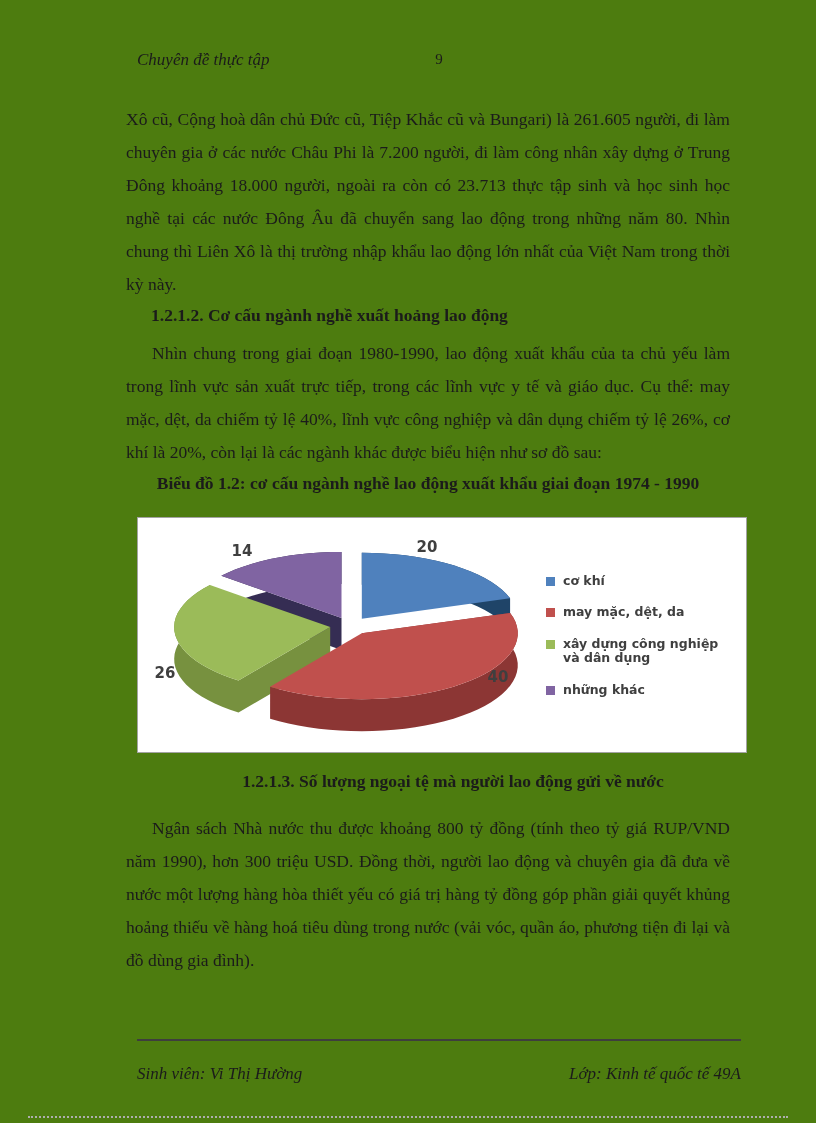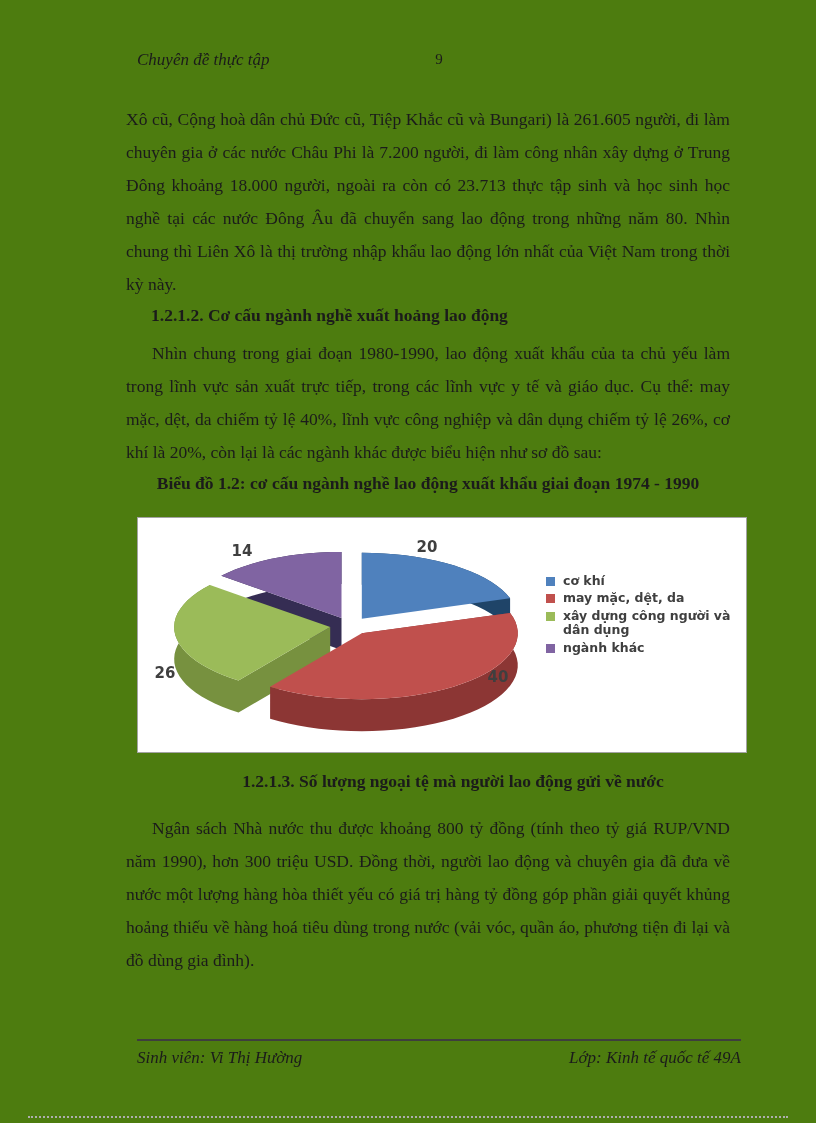--- a/index.html
+++ b/index.html
@@ -43,7 +43,7 @@
   }
   .legend{
     position:absolute;left:408px;top:56px;width:190px;
-    display:flex;flex-direction:column;gap:3px;
+    display:flex;flex-direction:column;gap:17px;
     font-family:"DejaVu Sans", sans-serif;
     font-size:12.5px;font-weight:bold;color:#3f3f3f;
     line-height:1.15;

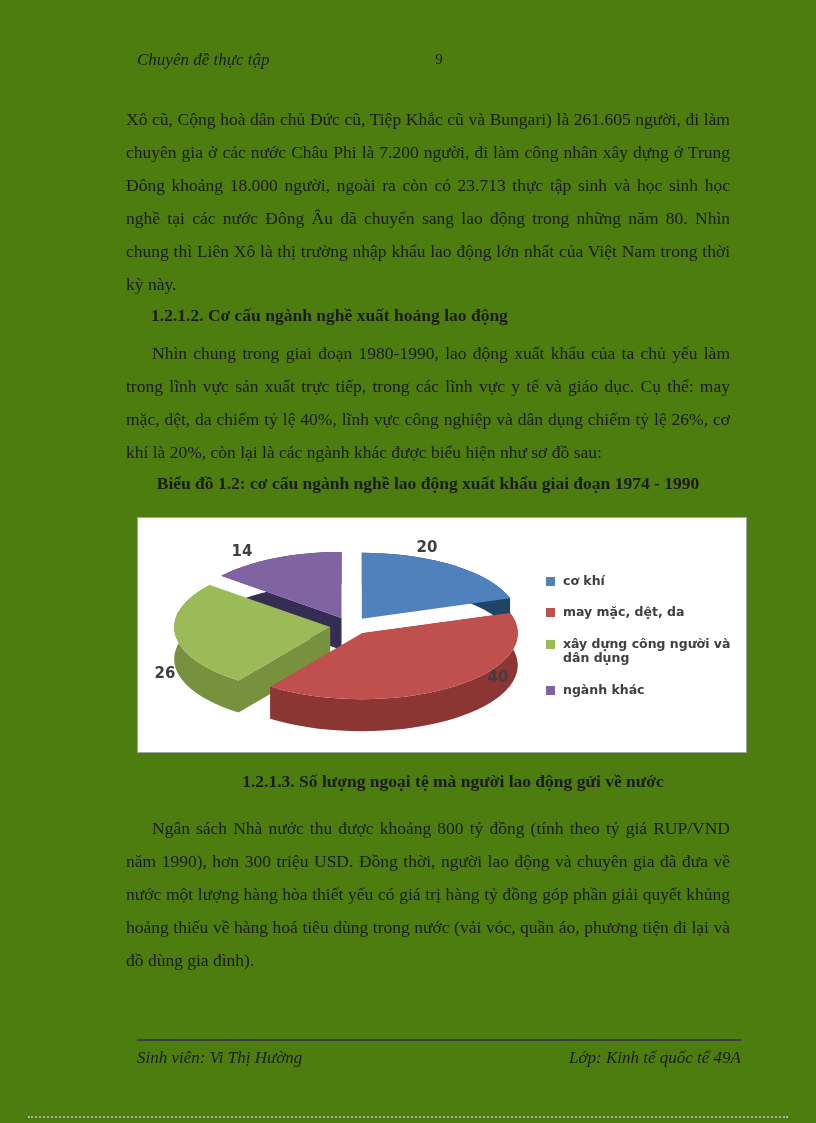--- a/index.html
+++ b/index.html
@@ -108,7 +108,7 @@
         </div>
         <div class="legend-item">
           <span class="legend-swatch" style="background: rgb(155, 187, 89);"></span>
-          <span class="legend-label">xây dựng công người và dân dụng</span>
+          <span class="legend-label">xây dựng công nghiệp và dân dụng</span>
         </div>
         <div class="legend-item">
           <span class="legend-swatch" style="background: rgb(128, 100, 162);"></span>

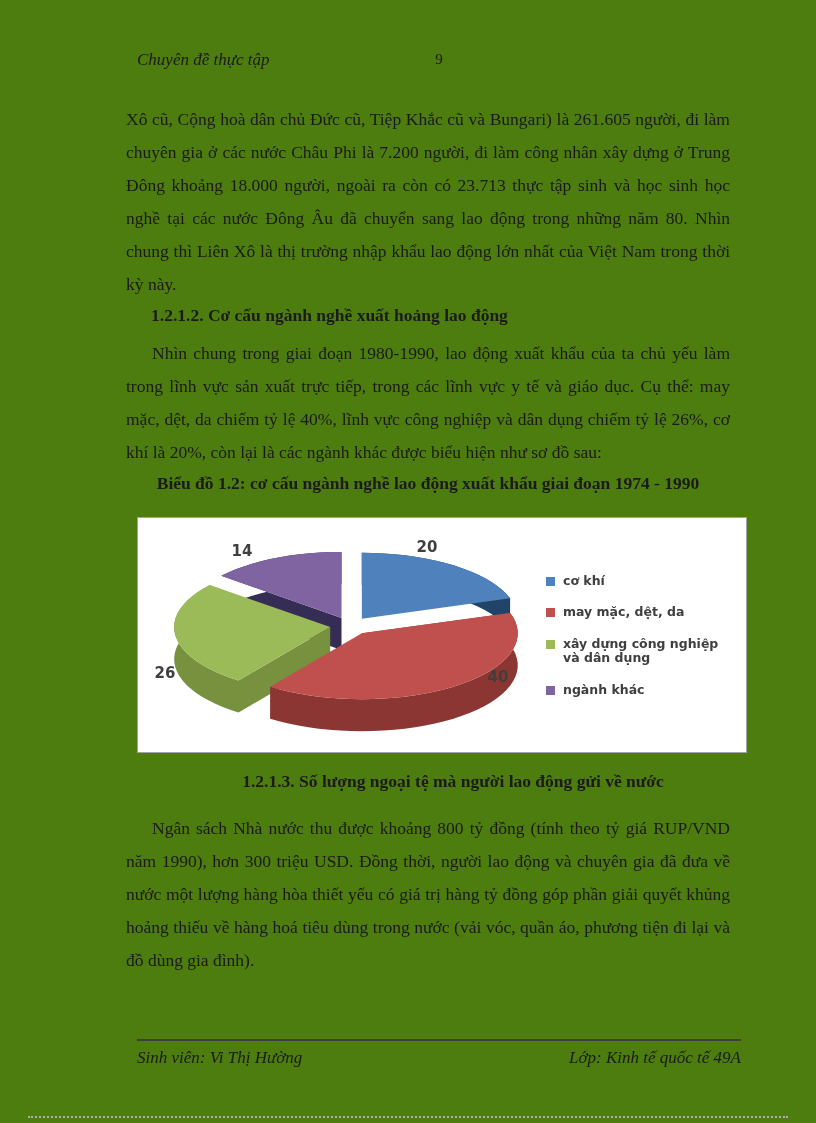--- a/index.html
+++ b/index.html
@@ -112,7 +112,7 @@
         </div>
         <div class="legend-item">
           <span class="legend-swatch" style="background: rgb(128, 100, 162);"></span>
-          <span class="legend-label">ngành khác</span>
+          <span class="legend-label">những khác</span>
         </div>
       </div>
   </div>

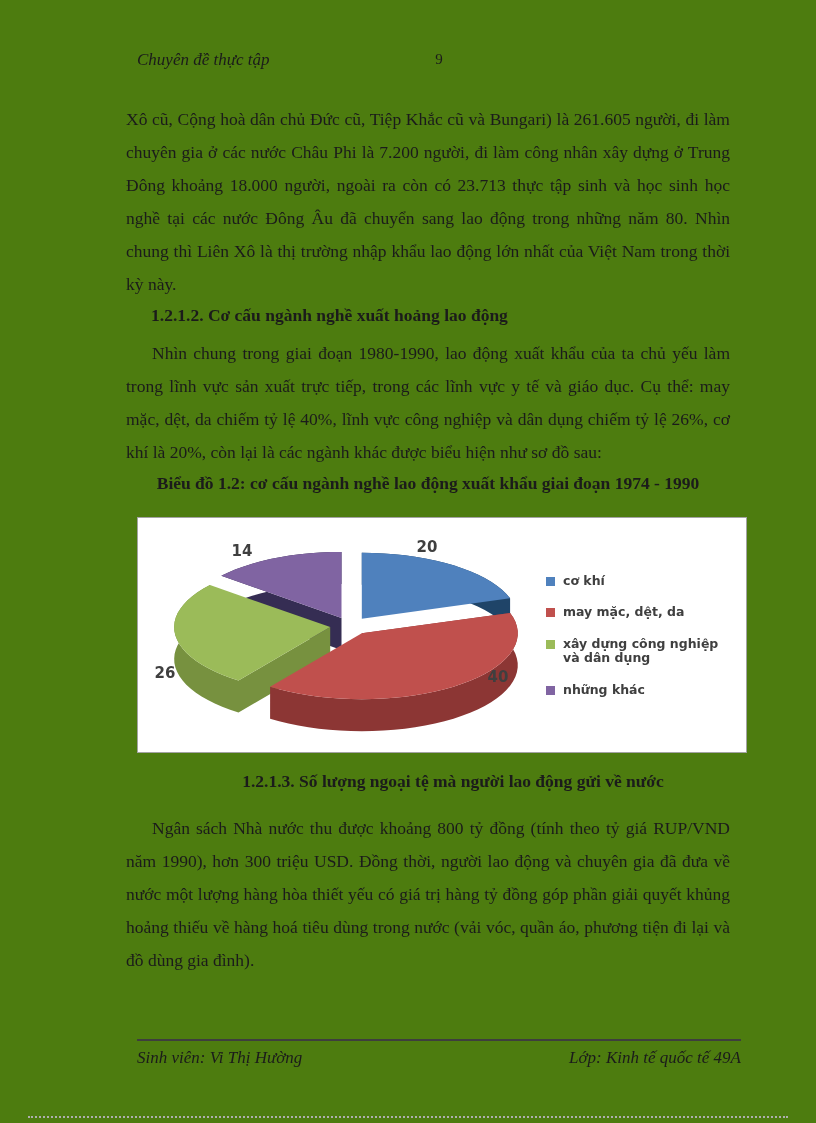--- a/index.html
+++ b/index.html
@@ -55,7 +55,7 @@
   .footer{
     top:1039px;left:137px;width:604px;
     border-top:2px solid #3e3e3e;
-    padding-top:7px;
+    padding-top:23px;
     display:flex;justify-content:space-between;
     font-style:italic;font-size:17px;
   }

